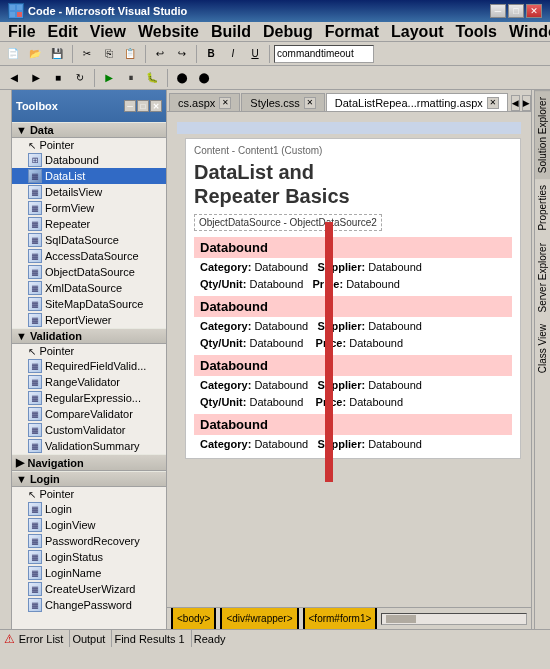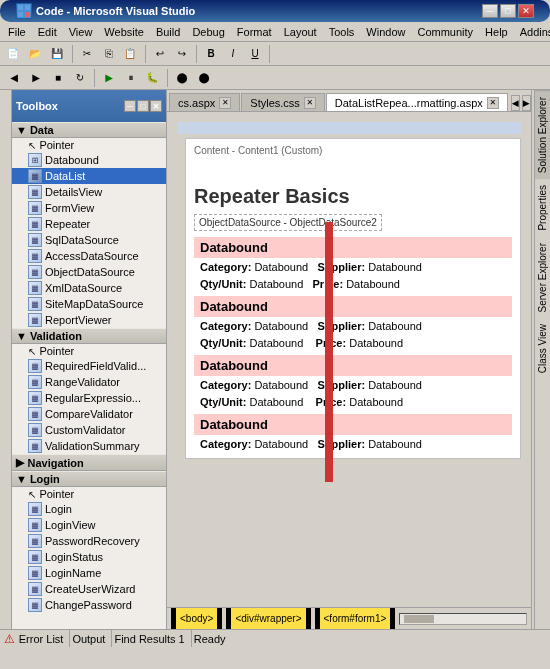--- a/index.html
+++ b/index.html
@@ -12,9 +12,8 @@
       height: 22px;
       display: flex;
       align-items: center;
-      padding: 0 16px;
+      padding: 0 8px;
       justify-content: space-between;
-      border-radius: 10px;
     }
     .title-bar-left { display: flex; align-items: center; gap: 4px; font-size: 11px; font-weight: bold; }
     .title-bar-icon { width: 16px; height: 16px; background: #4a90d9; border: 1px solid #2060a0; display: flex; align-items: center; justify-content: center; font-size: 9px; color: white; }

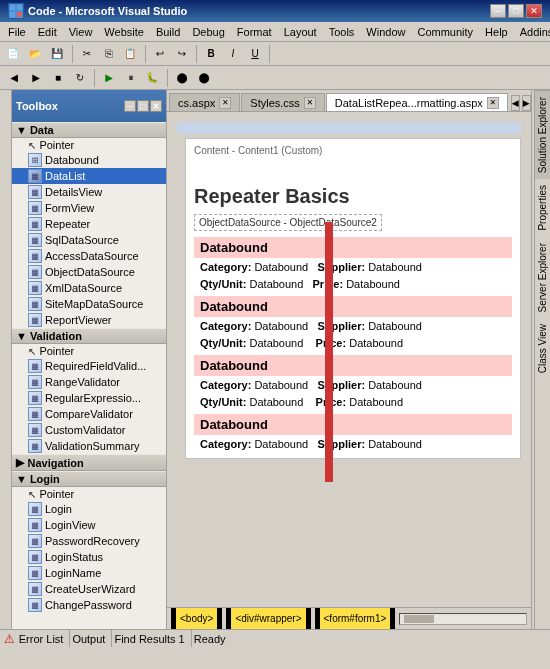--- a/index.html
+++ b/index.html
@@ -30,7 +30,7 @@
       padding: 0 2px;
       border-bottom: 1px solid #a0a0a0;
     }
-    .menu-item { padding: 2px 6px; font-size: 11px; cursor: pointer; white-space: nowrap; }
+    .menu-item { padding: 2px 6px; font-size: 16px; cursor: pointer; white-space: nowrap; font-weight: bold; }
 
     
     .toolbar {

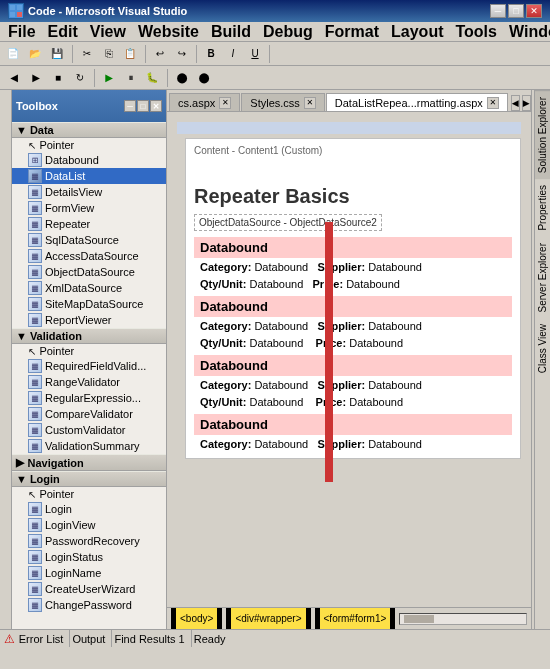--- a/index.html
+++ b/index.html
@@ -285,6 +285,7 @@
   <div class="tb-btn" style="font-style:italic">I</div>
   <div class="tb-btn" style="text-decoration:underline">U</div>
   <div class="tb-sep"></div>
+  <input class="tb-input" value="commandtimeout" style="font-size: 10px; width: 100px;" placeholder="commandtimeout">
 </div>
 
 <div class="toolbar2">

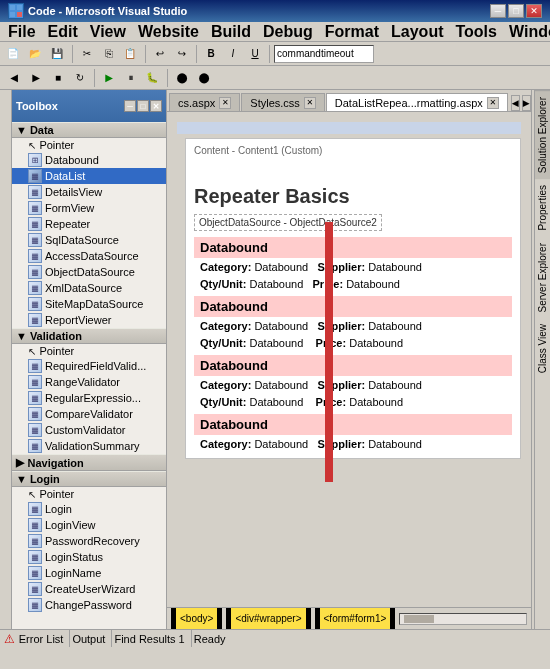--- a/index.html
+++ b/index.html
@@ -482,7 +482,7 @@
         <div style="background:white; border:1px solid #c0c0c0; padding:6px 8px; margin-left:8px;">
           <div style="font-size:10px; color:#666; margin-bottom:4px;">Content - Content1 (Custom)</div>
           <div style="font-size:20px; font-weight:bold; color:#333; line-height:1.2; margin-bottom:6px;">
-            <br>
+            <span>DataList and</span><br>
             <span>Repeater Basics</span>
           </div>
           <div style="font-size:10px; color:#333; border:1px dashed #aaa; display:inline-block; padding:2px 4px; margin-bottom:6px;">ObjectDataSource - ObjectDataSource2</div>

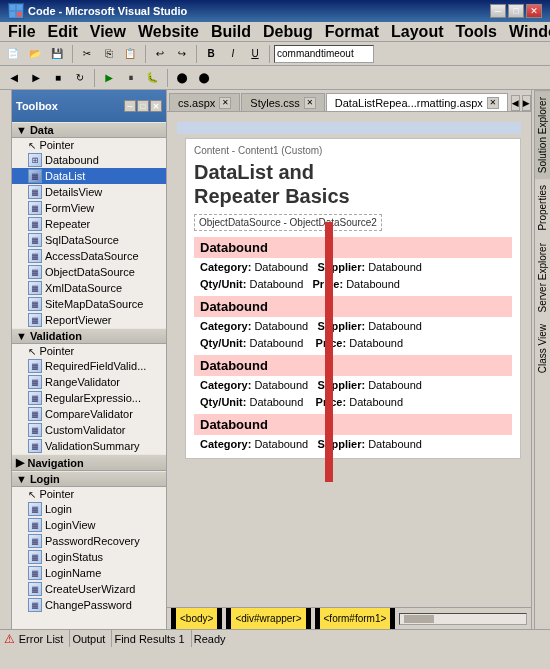--- a/index.html
+++ b/index.html
@@ -164,8 +164,8 @@
       overflow: hidden;
     }
     .bottom-tag {
-      background: #fde047;
-      border: 5px solid #000000;
+      background: #eab308;
+      border: 2px solid #000000;
       padding: 8px 4px;
       font-size: 10px;
       cursor: pointer;

